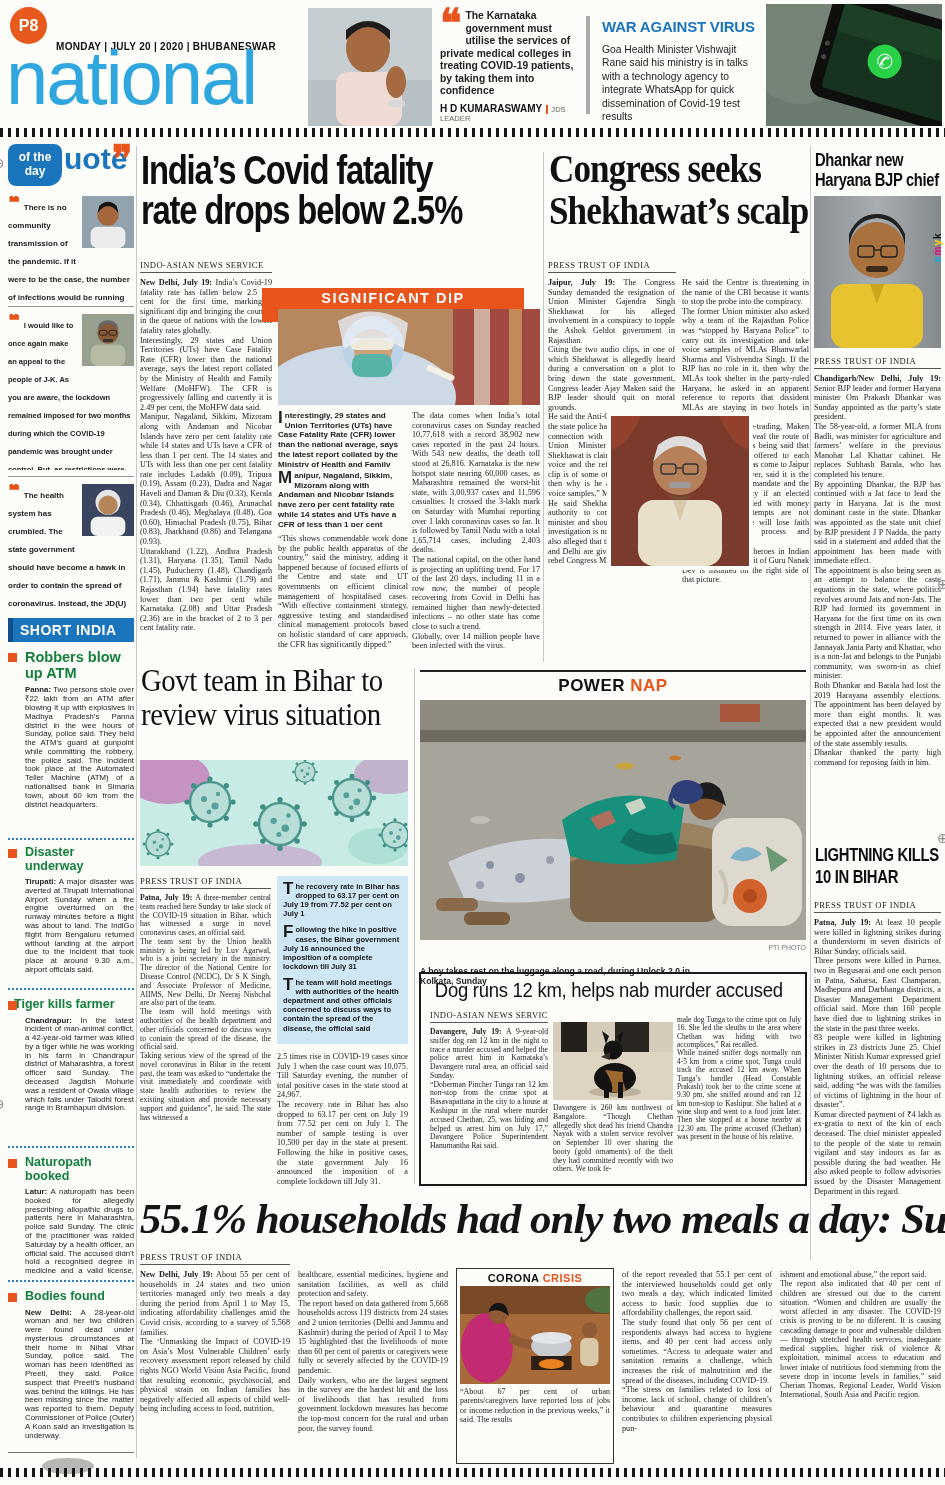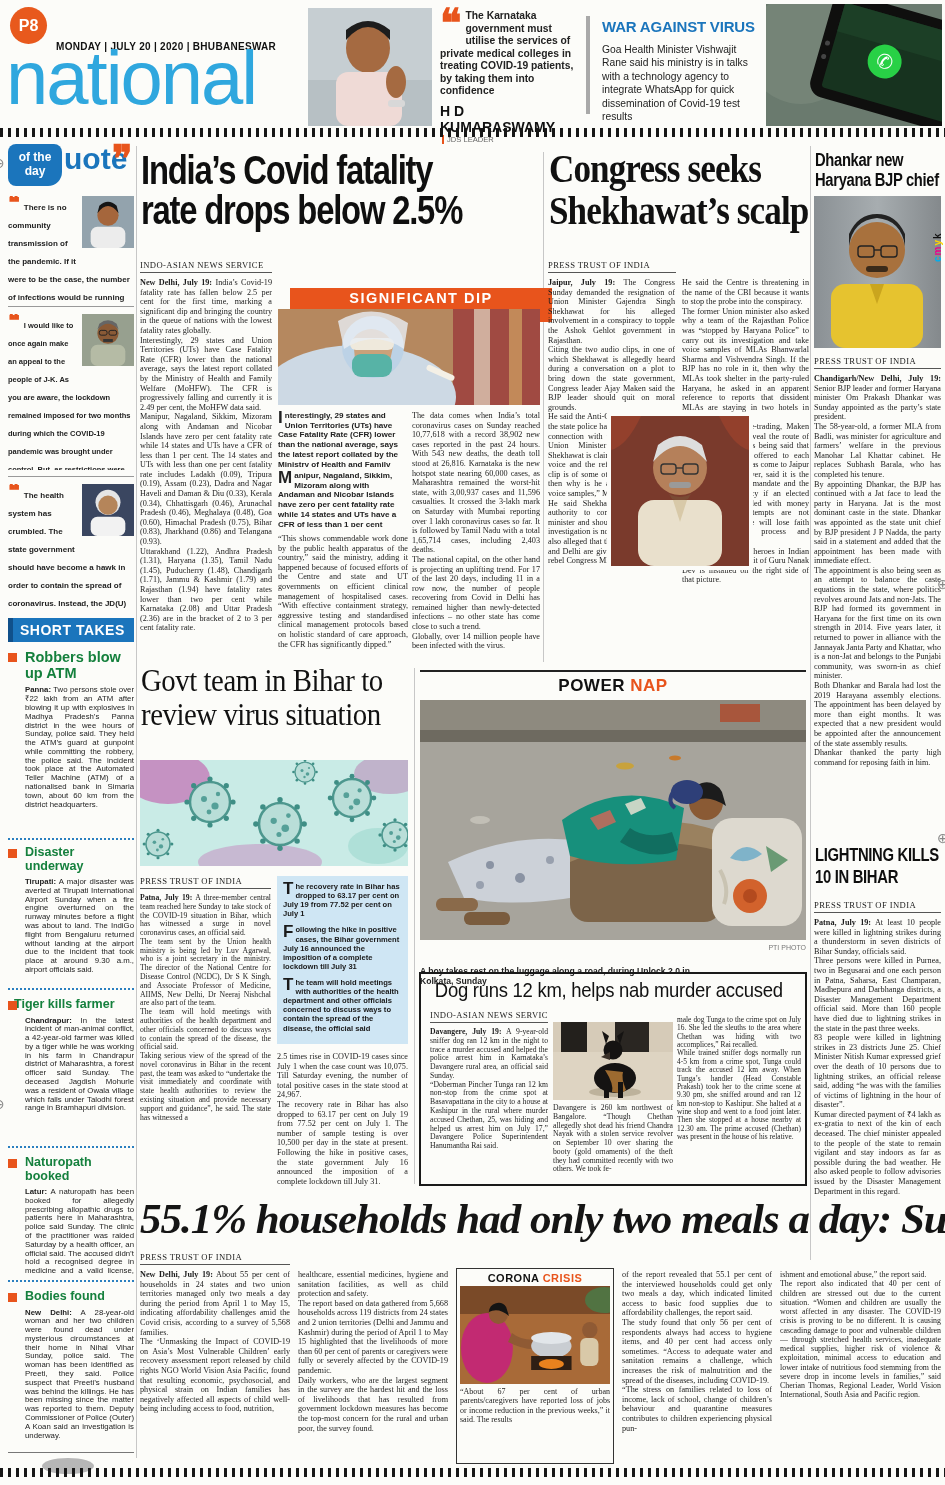--- a/index.html
+++ b/index.html
@@ -70,7 +70,7 @@
     <span class="qmark" style="font-size:40px;font-family:'Liberation Serif',serif;float:left;margin:2px 4px 0 0;">❝</span>
     <div class="sans" style="font-size:10.3px;font-weight:bold;line-height:1.22;color:#222;">The Karnataka government must utilise the services of private medical colleges in treating COVID-19 patients, by taking them into confidence</div>
     <div class="qd-attr" style="margin-top:5px;">
-      <span class="nm" style="font-size:14px;">H D KUMARASWAMY</span>
+      <span class="nm" style="font-size:10px;">H D KUMARASWAMY</span>
       <span class="rl">JDS LEADER</span>
     </div>
   </div>

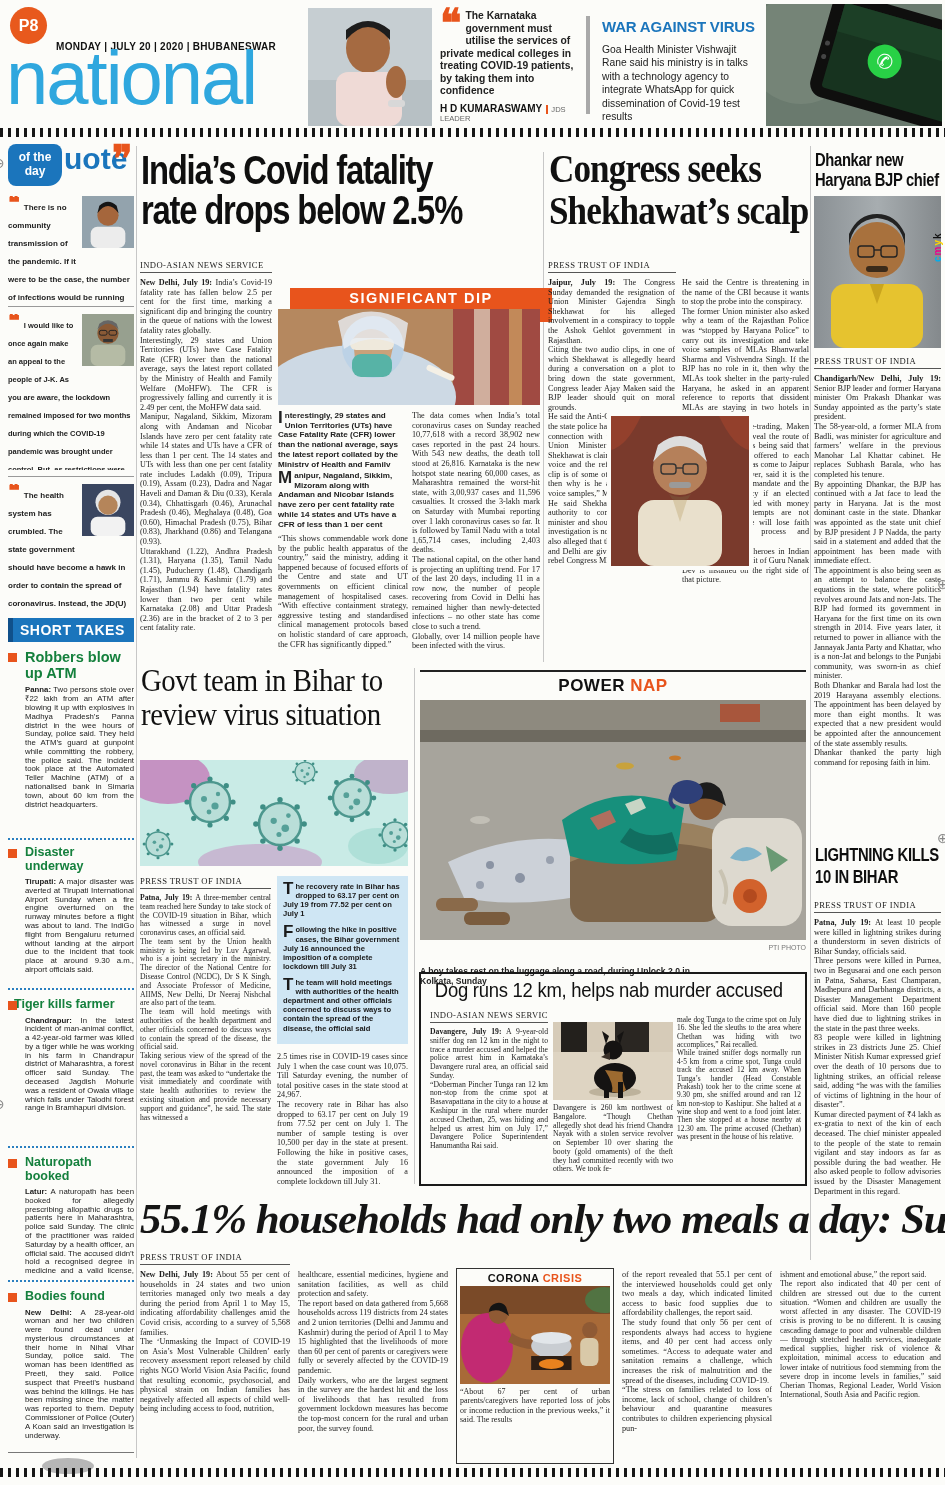--- a/index.html
+++ b/index.html
@@ -215,7 +215,7 @@
 Uttarakhand (1.22), Andhra Pradesh (1.31), Haryana (1.35), Tamil Nadu (1.45), Puducherry (1.48), Chandigarh (1.71), Jammu &amp; Kashmir (1.79) and Rajasthan (1.94) have fatality rates lower than two per cent while Karnataka (2.08) and Uttar Pradesh (2.36) are in the bracket of 2 to 3 per cent fatality rate.</div>
   </div>
 
-  <div class="abs banner" style="left:290px;top:288px;width:262px;height:34px;">SIGNIFICANT DIP</div>
+  <div class="abs banner" style="left:262px;top:288px;width:262px;height:34px;">SIGNIFICANT DIP</div>
   <div class="abs photo" style="left:278px;top:309px;width:262px;height:96px;">
     <svg viewBox="0 0 262 96" preserveAspectRatio="none">
       <rect width="262" height="96" fill="#b5885f"></rect>

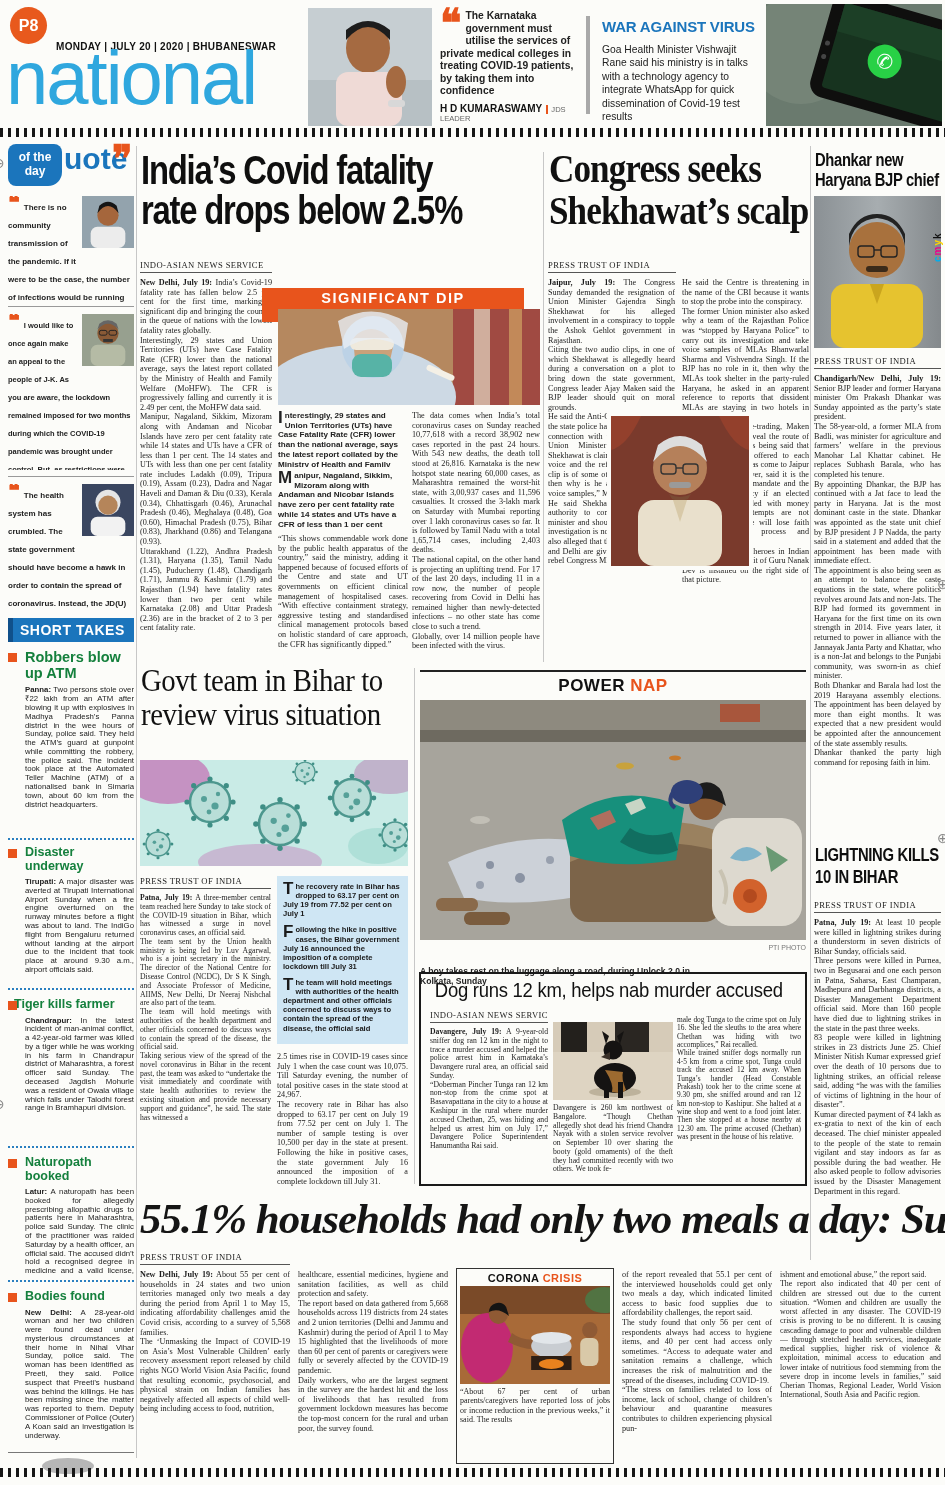--- a/index.html
+++ b/index.html
@@ -164,7 +164,7 @@
 
   <div class="abs" style="left:8px;top:618px;width:126px;height:24px;background:#1b75bc;">
     <div style="position:absolute;left:0;top:0;width:5px;height:24px;background:#10508a;"></div>
-    <div class="sans" style="color:#fff;font-weight:bold;font-size:14px;line-height:24px;padding-left:12px;letter-spacing:.5px;">SHORT TAKES</div>
+    <div class="sans" style="color:#fff;font-weight:bold;font-size:14px;line-height:24px;padding-left:12px;letter-spacing:.5px;">SHORT INDIA</div>
   </div>
 
   <div class="abs" style="left:8px;top:650px;width:126px;height:182px;overflow:hidden;">

